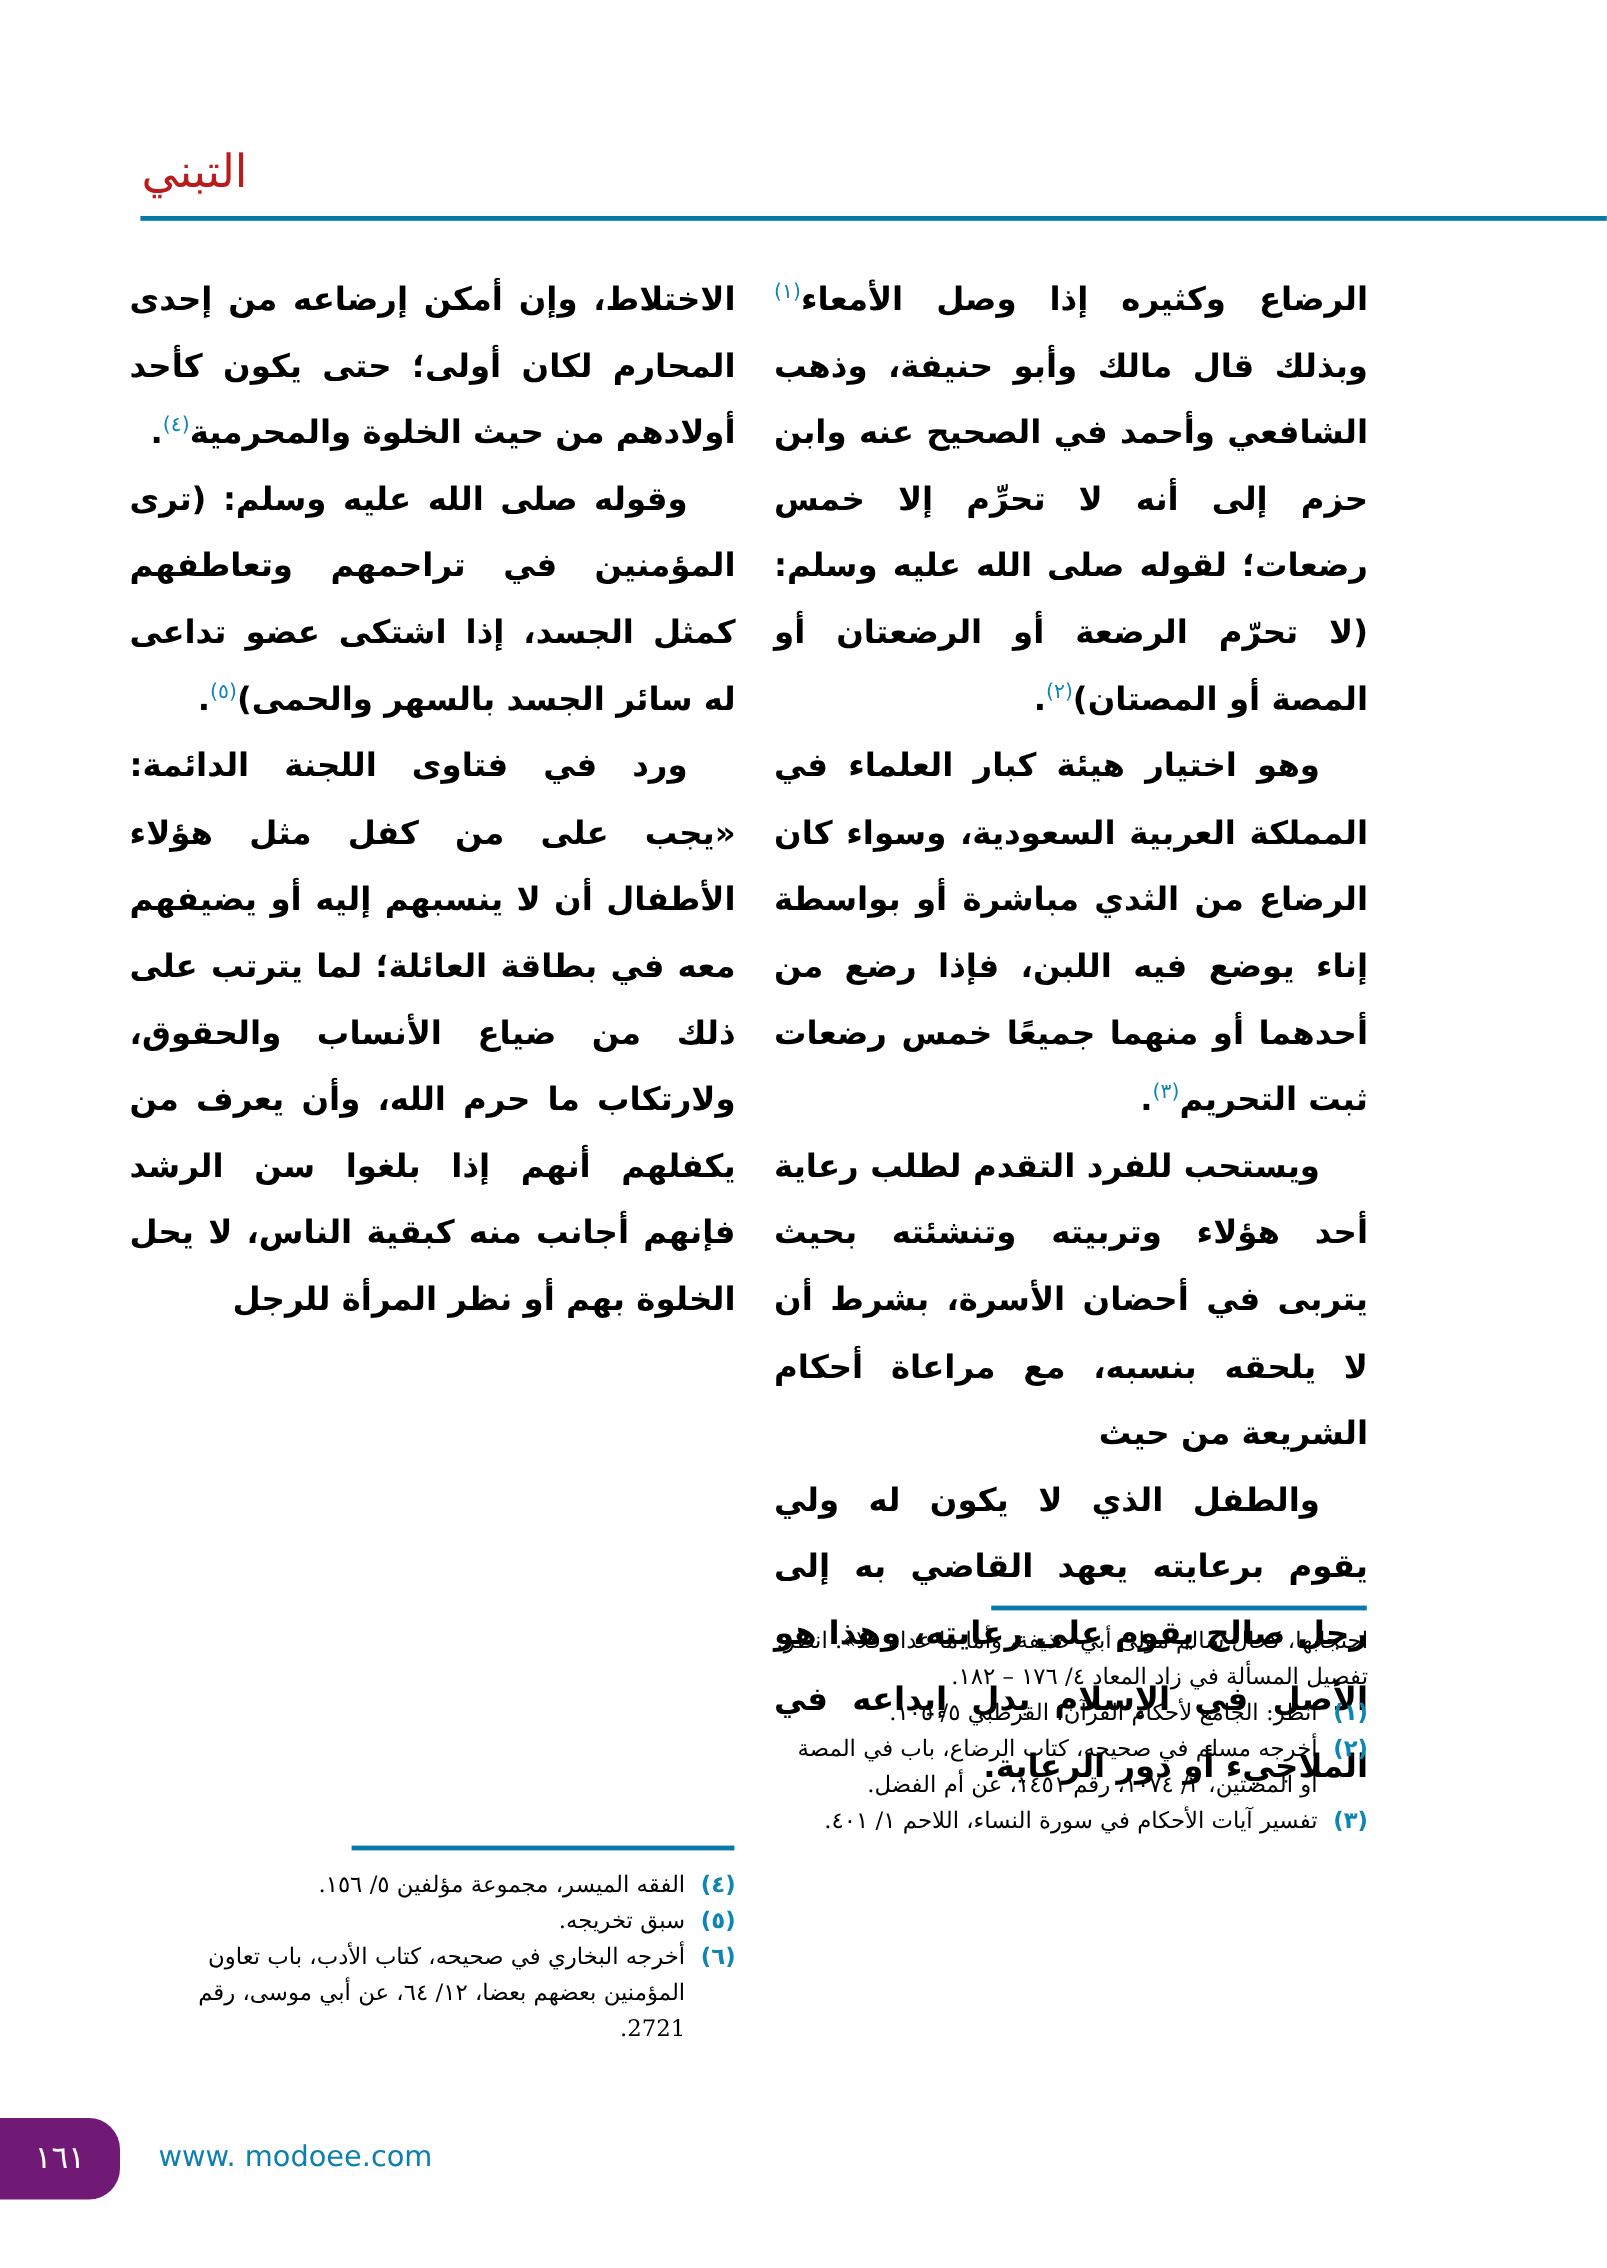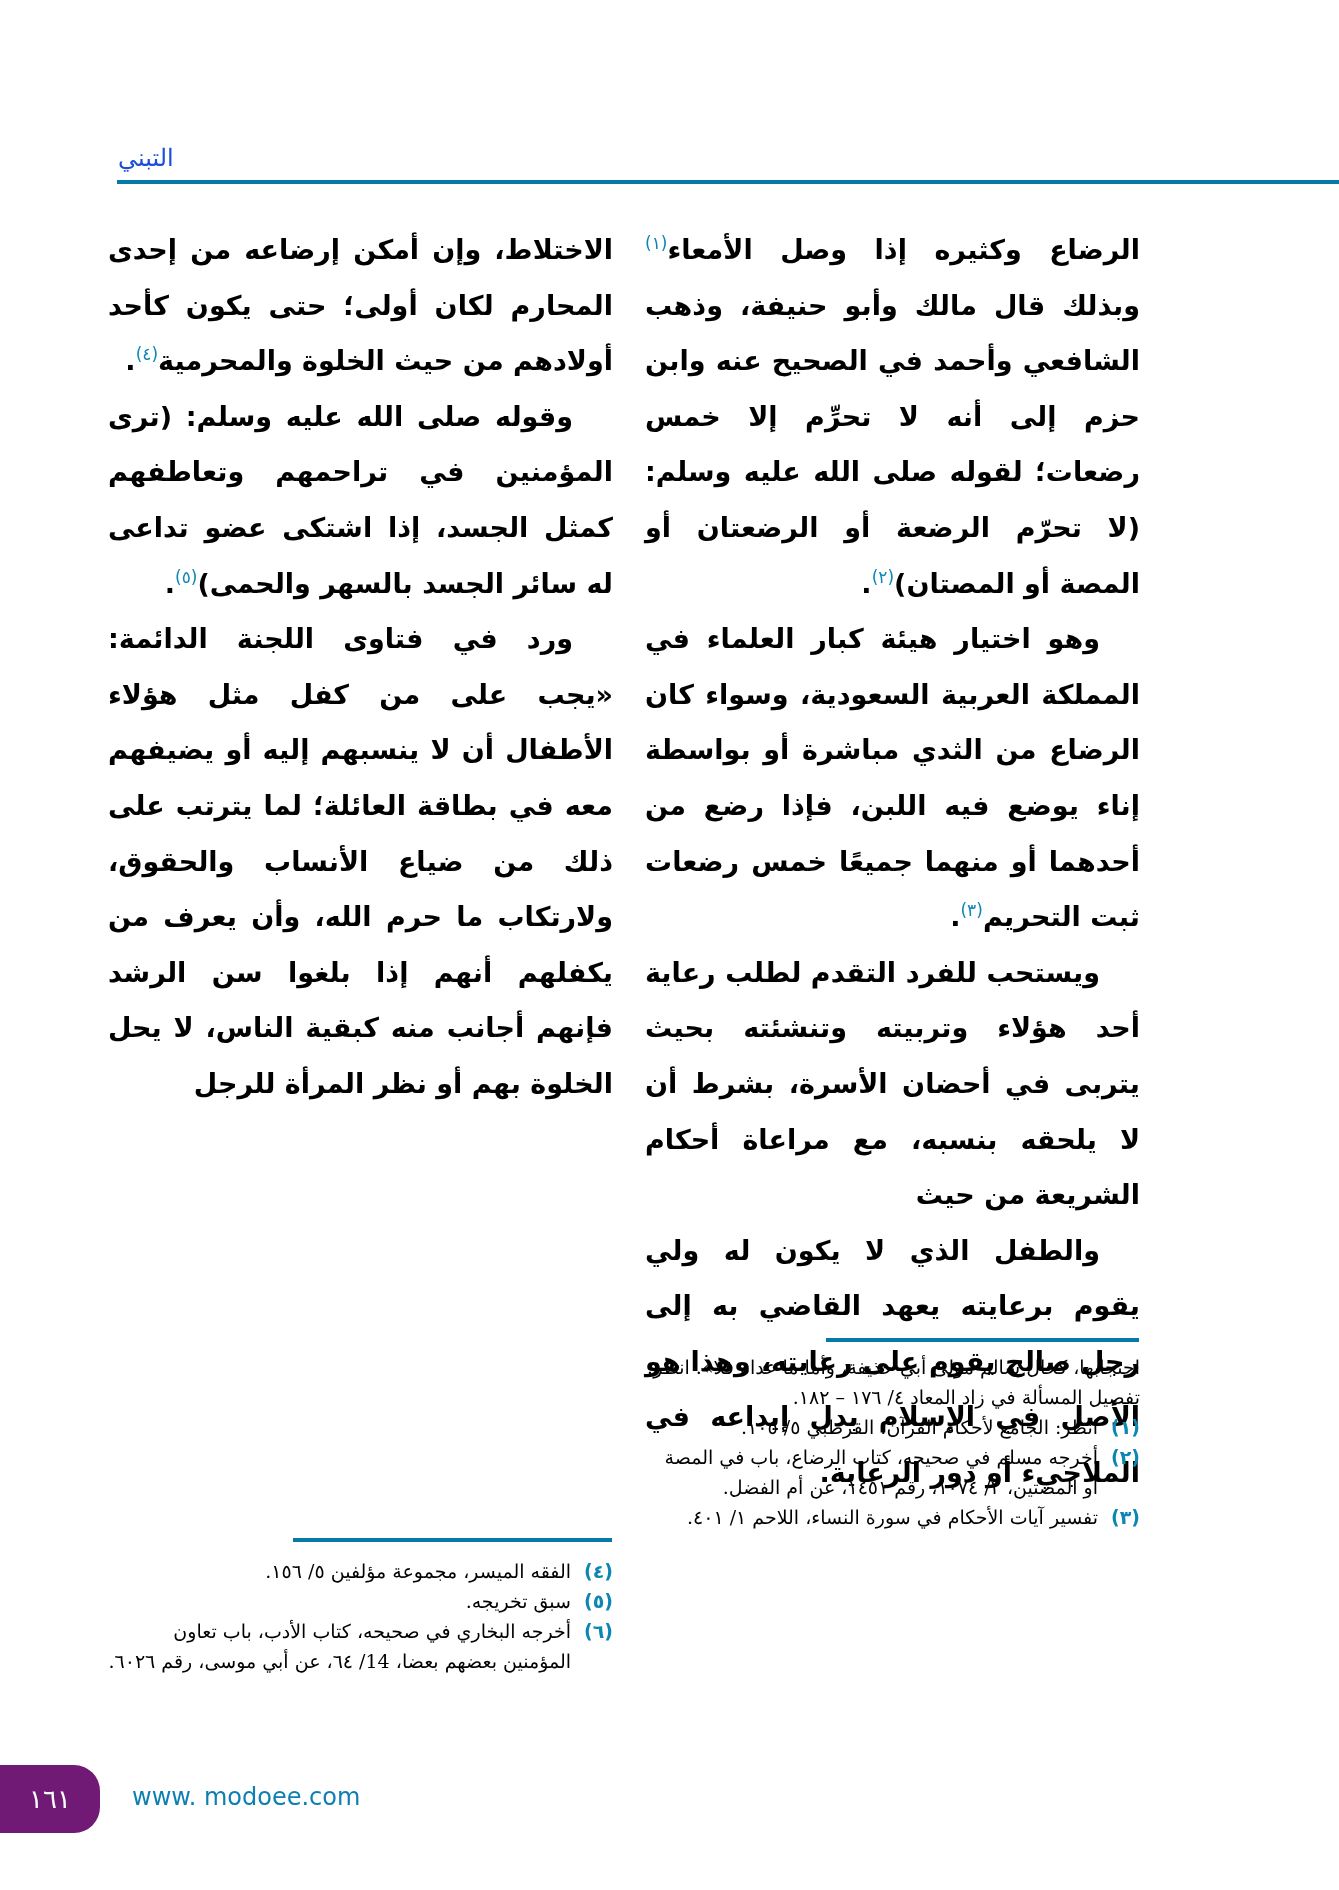--- a/index.html
+++ b/index.html
@@ -4,7 +4,7 @@
 <style>
   html, body { margin:0; padding:0; background:#ffffff; }
   body { width:1339px; height:1890px; position:relative; overflow:hidden; font-family:"DejaVu Sans", sans-serif; color:#000; }
-  .header-title { position:absolute; left:118px; top:146px; font-family:"DejaVu Serif", serif; font-size:24px; color:#1d4ed8; direction:rtl; line-height:1; }
+  .header-title { position:absolute; left:118px; top:124px; font-family:"DejaVu Serif", serif; font-size:38px; color:#b91c1c; direction:rtl; line-height:1; }
   .header-rule { position:absolute; left:117px; top:180px; width:1222px; height:4px; background:#0579a8; }
   .col { position:absolute; direction:rtl; text-align:justify; }
   .col-right { left:645px; top:222px; width:495px; }

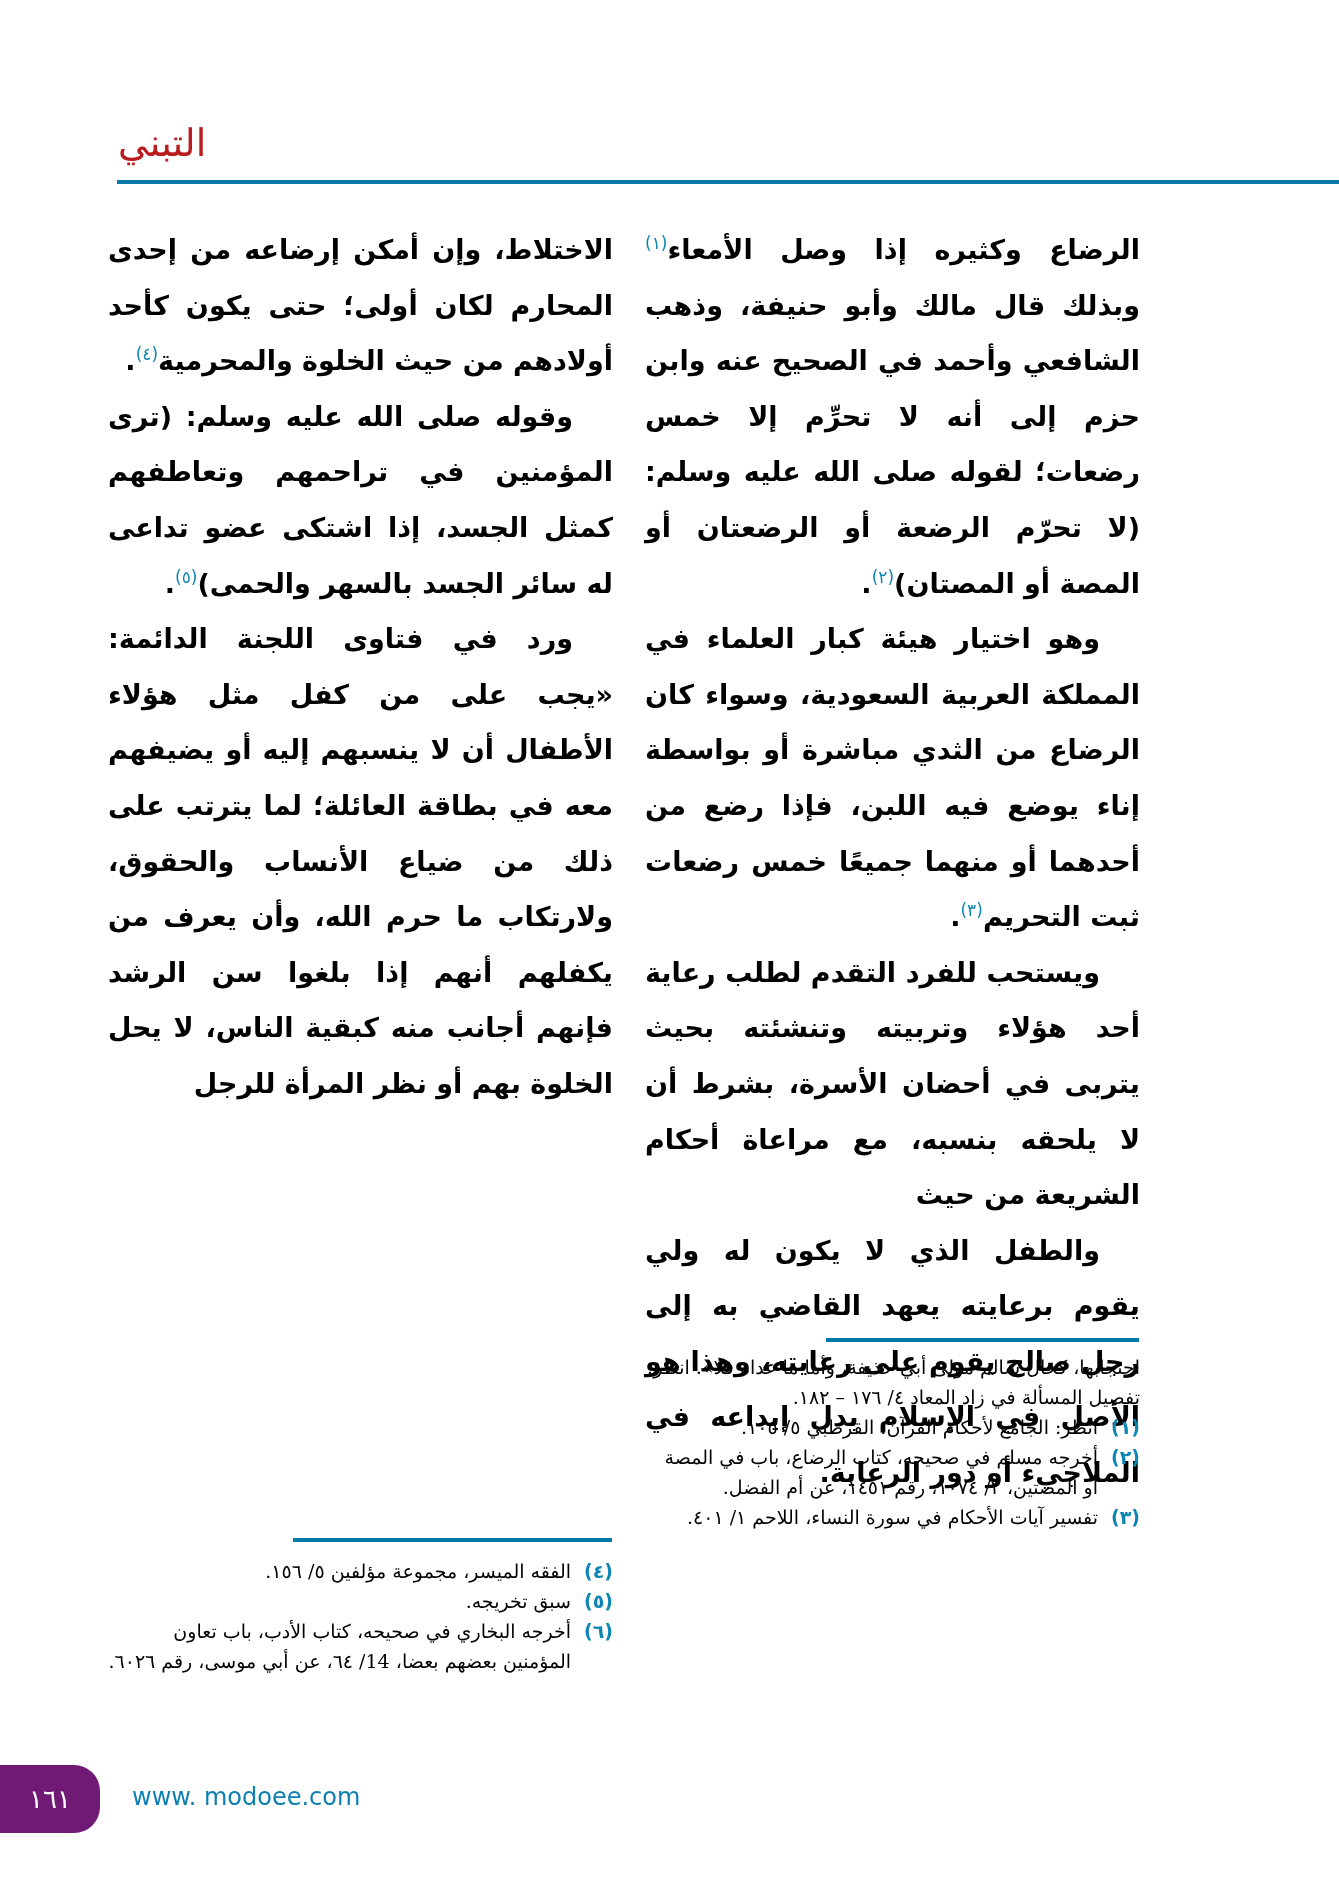--- a/index.html
+++ b/index.html
@@ -76,7 +76,7 @@
   </div>
   <div class="fn-item">
     <span class="fn-num">(٦)</span>
-    <span class="fn-text">أخرجه البخاري في صحيحه، كتاب الأدب، باب تعاون المؤمنين بعضهم بعضا، 14/ ٦٤، عن أبي موسى، رقم ٦٠٢٦.</span>
+    <span class="fn-text">أخرجه البخاري في صحيحه، كتاب الأدب، باب تعاون المؤمنين بعضهم بعضا، ١٢/ ٦٤، عن أبي موسى، رقم 2721.</span>
   </div>
 </div>
 

